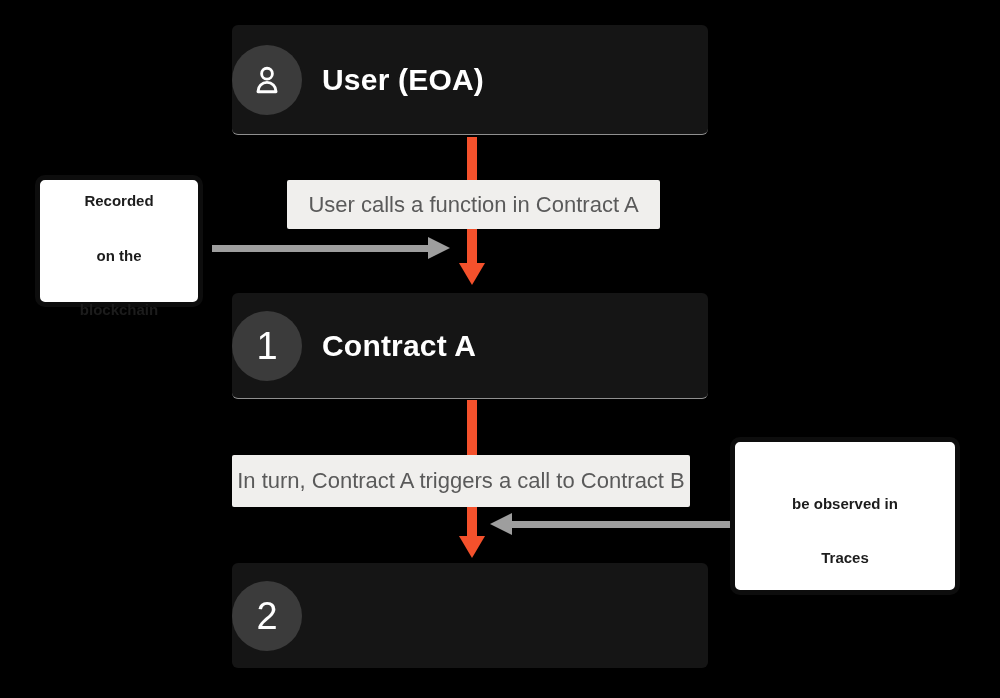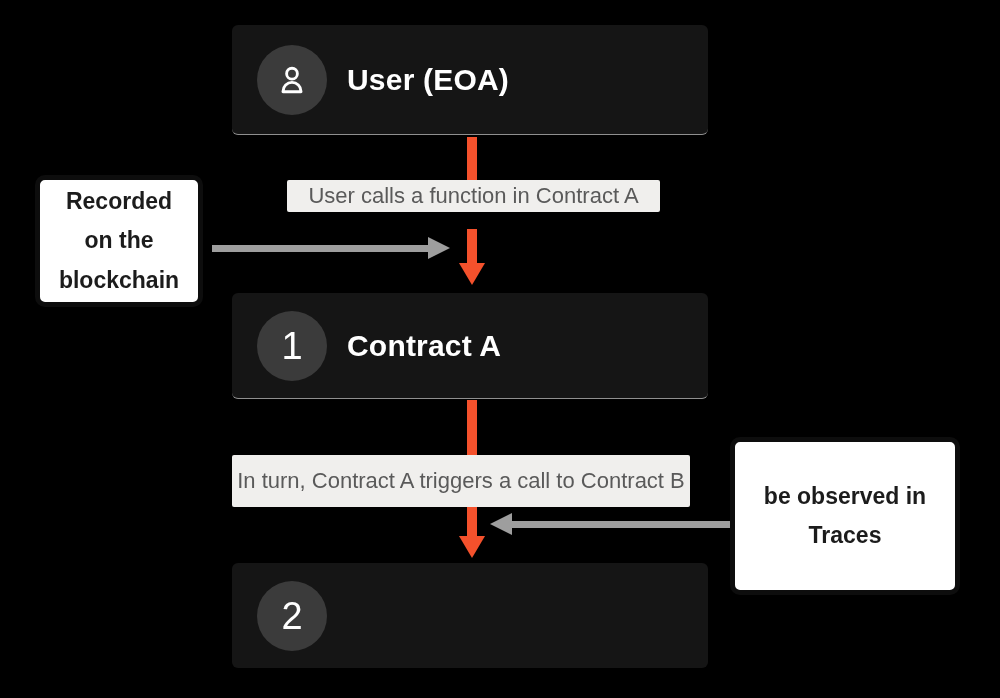--- a/index.html
+++ b/index.html
@@ -11,7 +11,6 @@
   .node{
     position:absolute;left:232px;width:476px;background:#151515;
     border-radius:6px;display:flex;align-items:center;box-sizing:border-box;
-    padding-left:25px;
   }
   .node.underlined{border-bottom:1px solid #8f8f8f;}
   .node-circle{

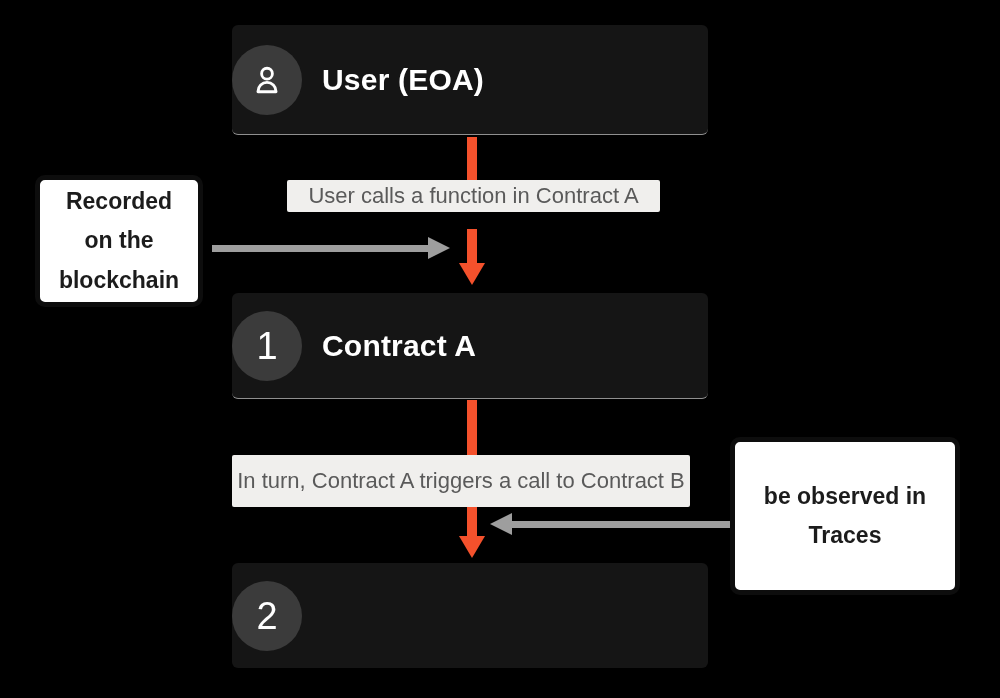--- a/index.html
+++ b/index.html
@@ -38,7 +38,7 @@
     box-sizing:border-box;display:flex;flex-direction:column;align-items:center;
     justify-content:center;color:#1c1c1c;font-weight:700;text-align:center;
   }
-  .callout-line{line-height:1.7;font-size:23px;}
+  .callout-line{line-height:1.7;font-size:15px;margin-top:29px;}
   
   .garrow-body{position:absolute;height:7px;background:#9e9e9e;}
   .garrow-head-right{

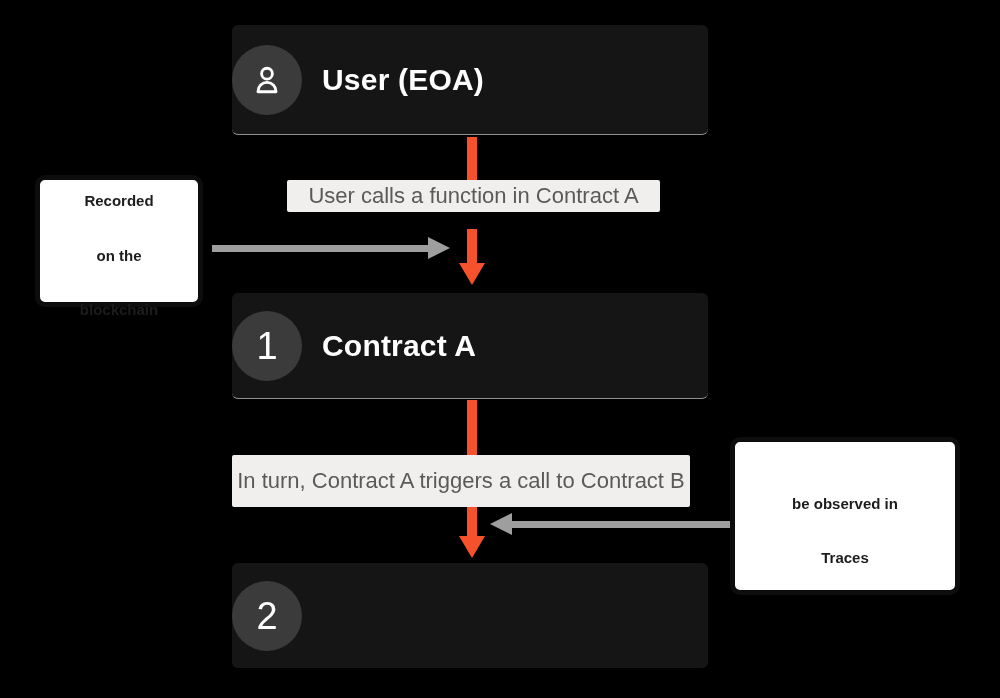--- a/index.html
+++ b/index.html
@@ -68,7 +68,7 @@
   </div>
 
   <div class="oseg" style="top:137px;height:43px;"></div>
-  <div class="elabel" style="left:287px;top:180px;width:373px;height:32px;">User calls a function in Contract A</div>
+  <div class="elabel" style="left:287px;top:180px;width:373px;height:49px;">User calls a function in Contract A</div>
   <div class="oseg" style="top:229px;height:34px;"></div>
   <div class="ohead" style="top:263px;"></div>
 

